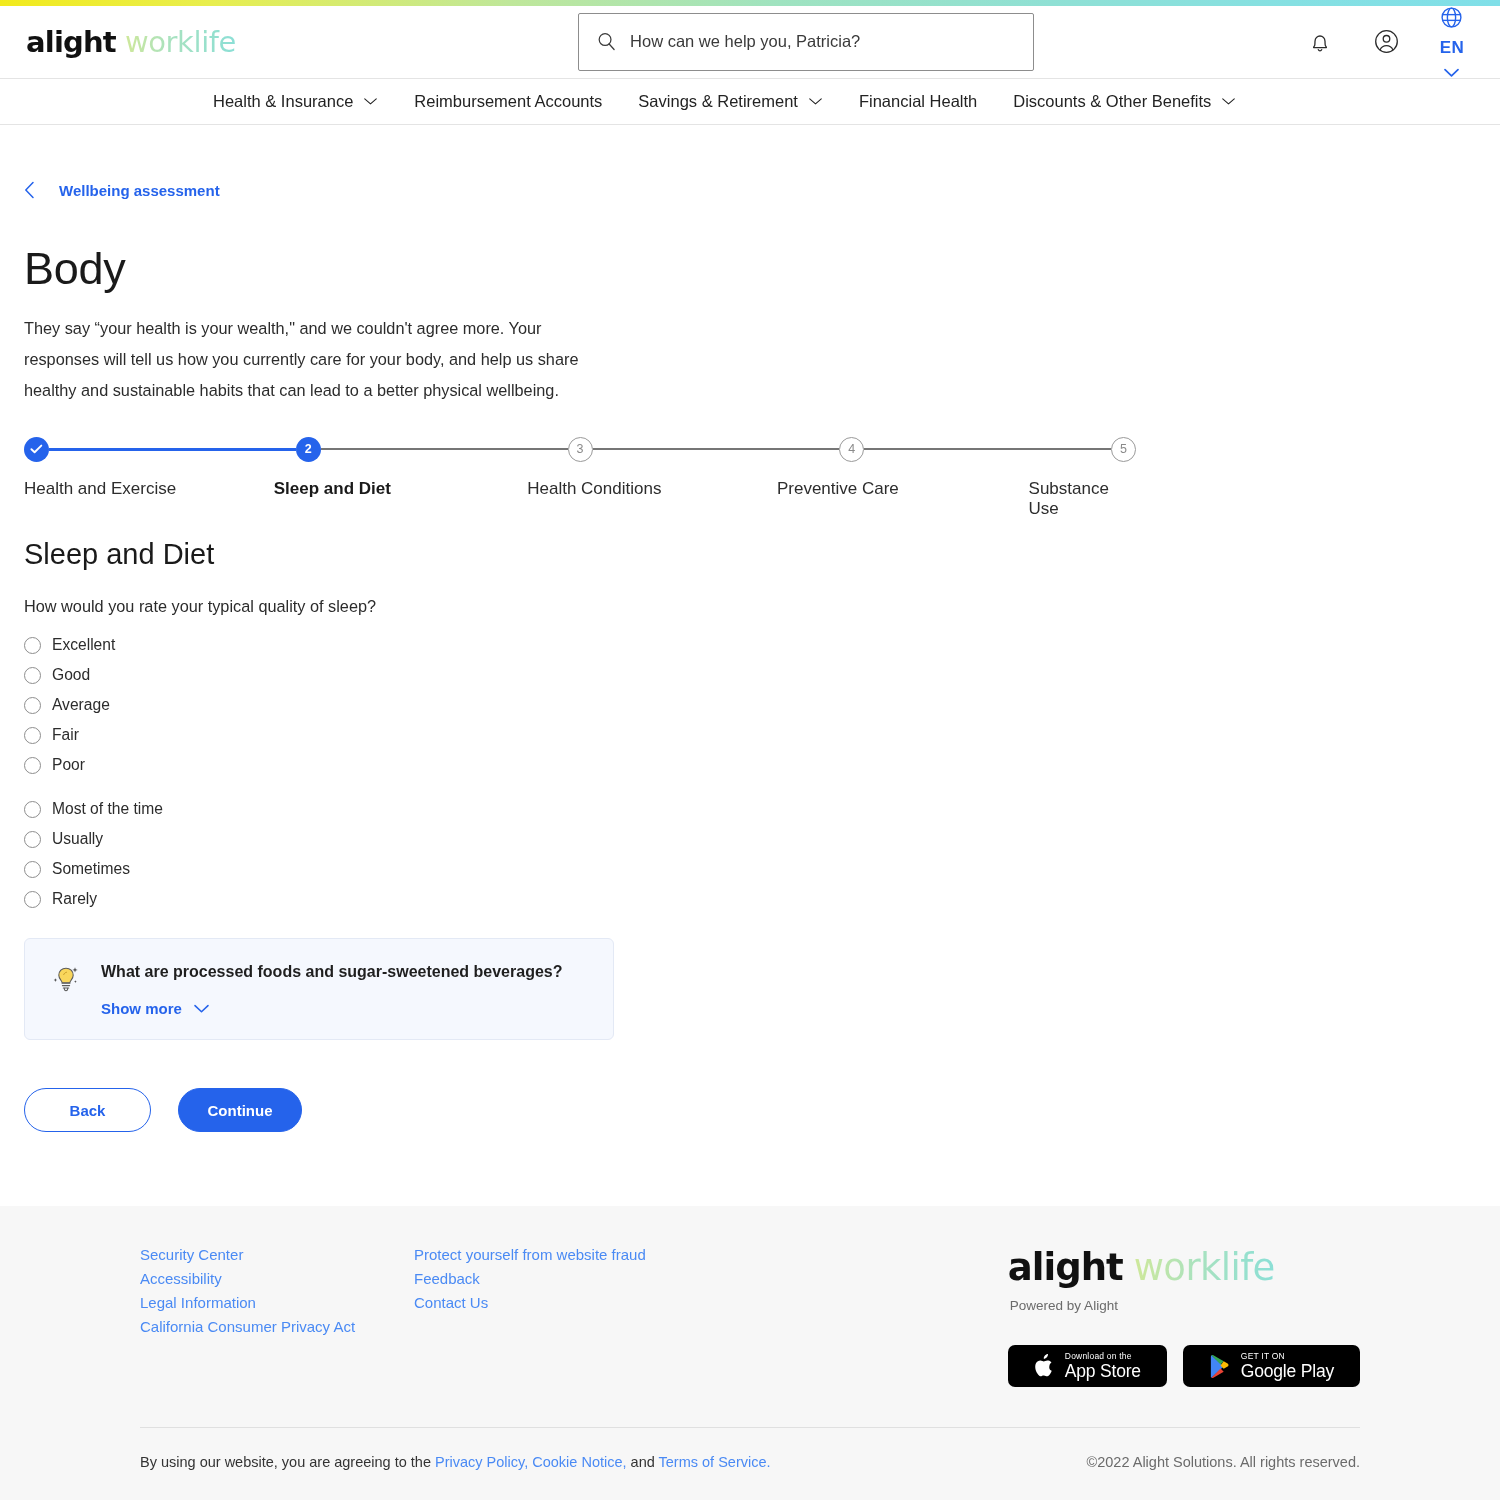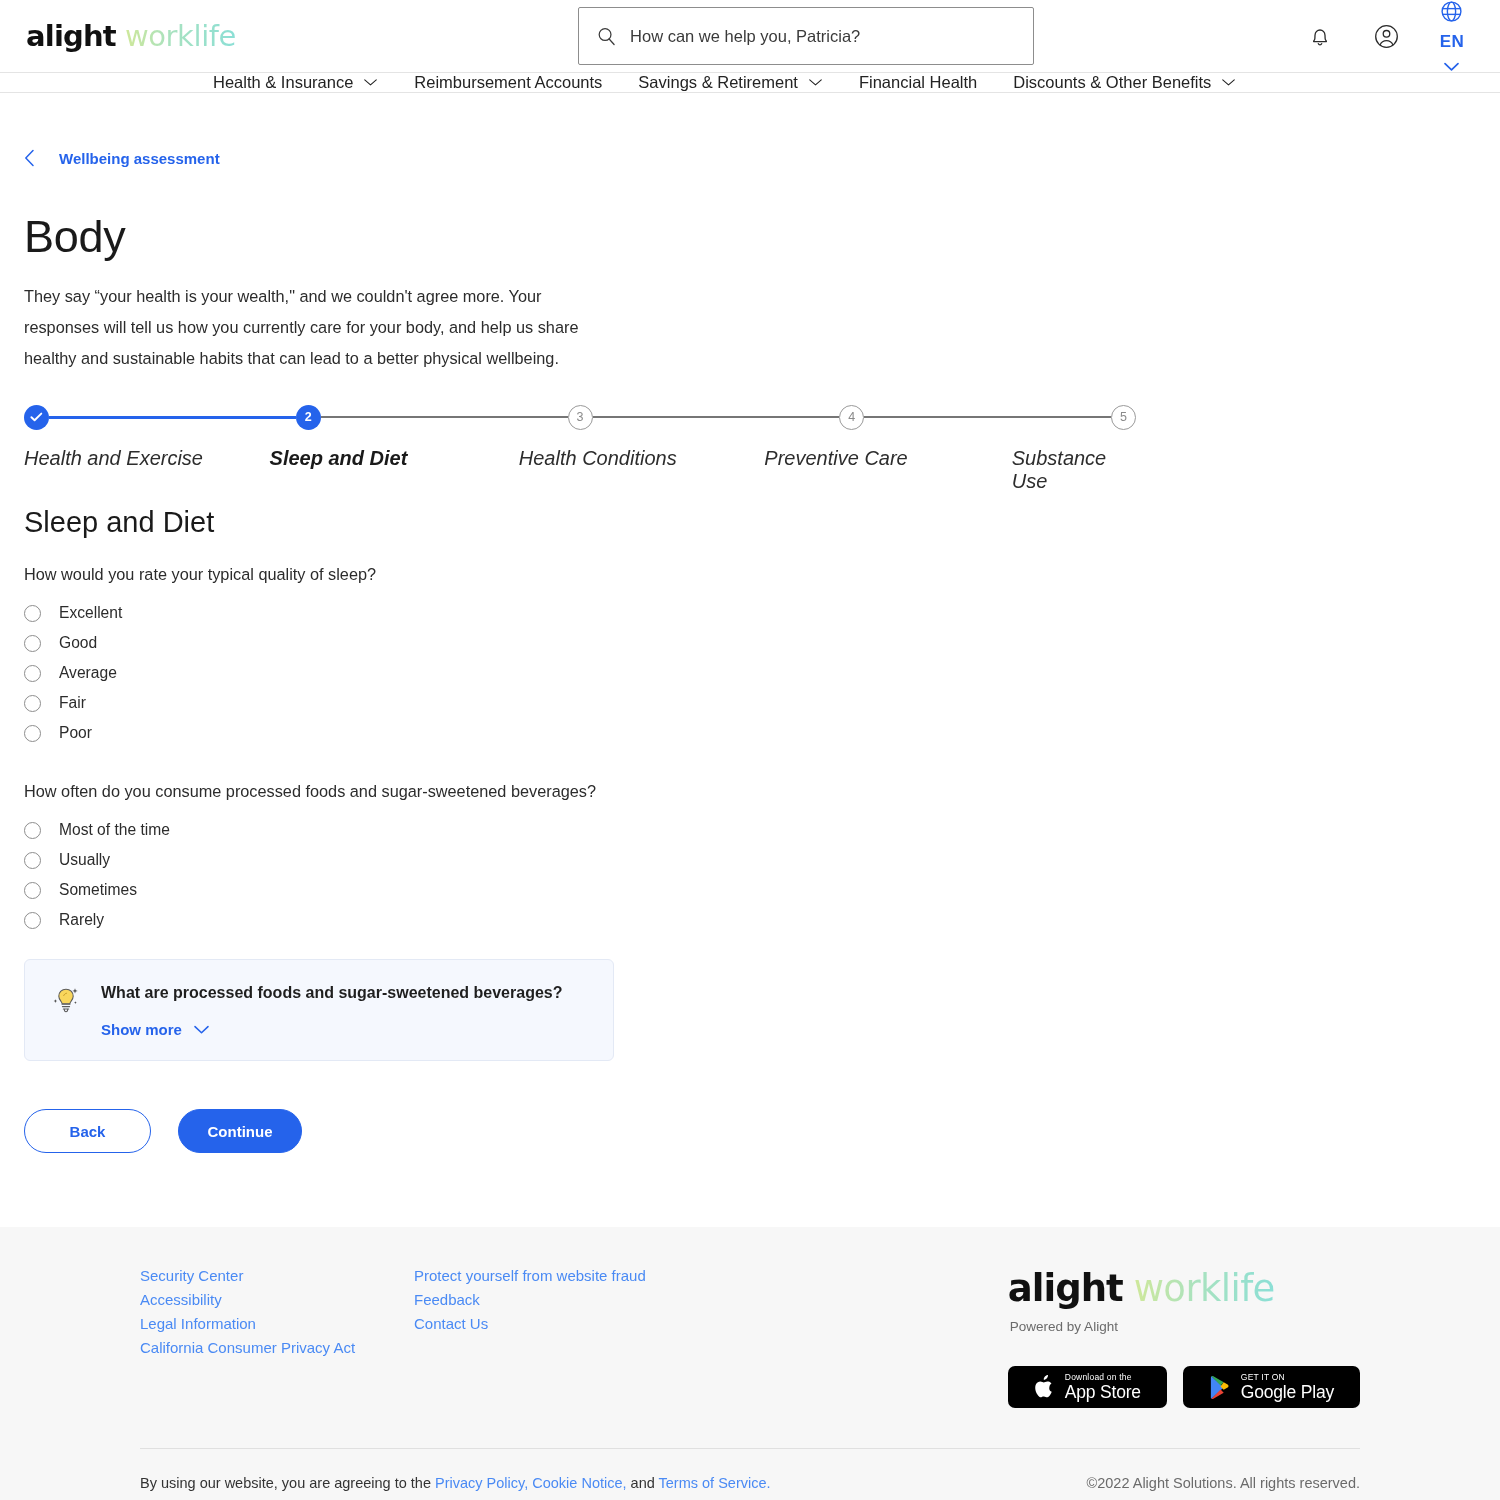--- a/index.html
+++ b/index.html
@@ -89,7 +89,7 @@
   .circle.active { background: #2563eb; color: #fff; font-weight: 600; }
   .circle.todo { background: #fff; border: 1.4px solid #9a9a9a; color: #8a8a8a; }
   .step-labels { display: flex; margin-top: 17px; }
-  .step-label { font-size: 20px; color: #2d2d2d; font-style: italic; }
+  .step-label { font-size: 17px; color: #2d2d2d; }
   .step-label.active { font-weight: 700; color: #1a1a1a; }
 
   

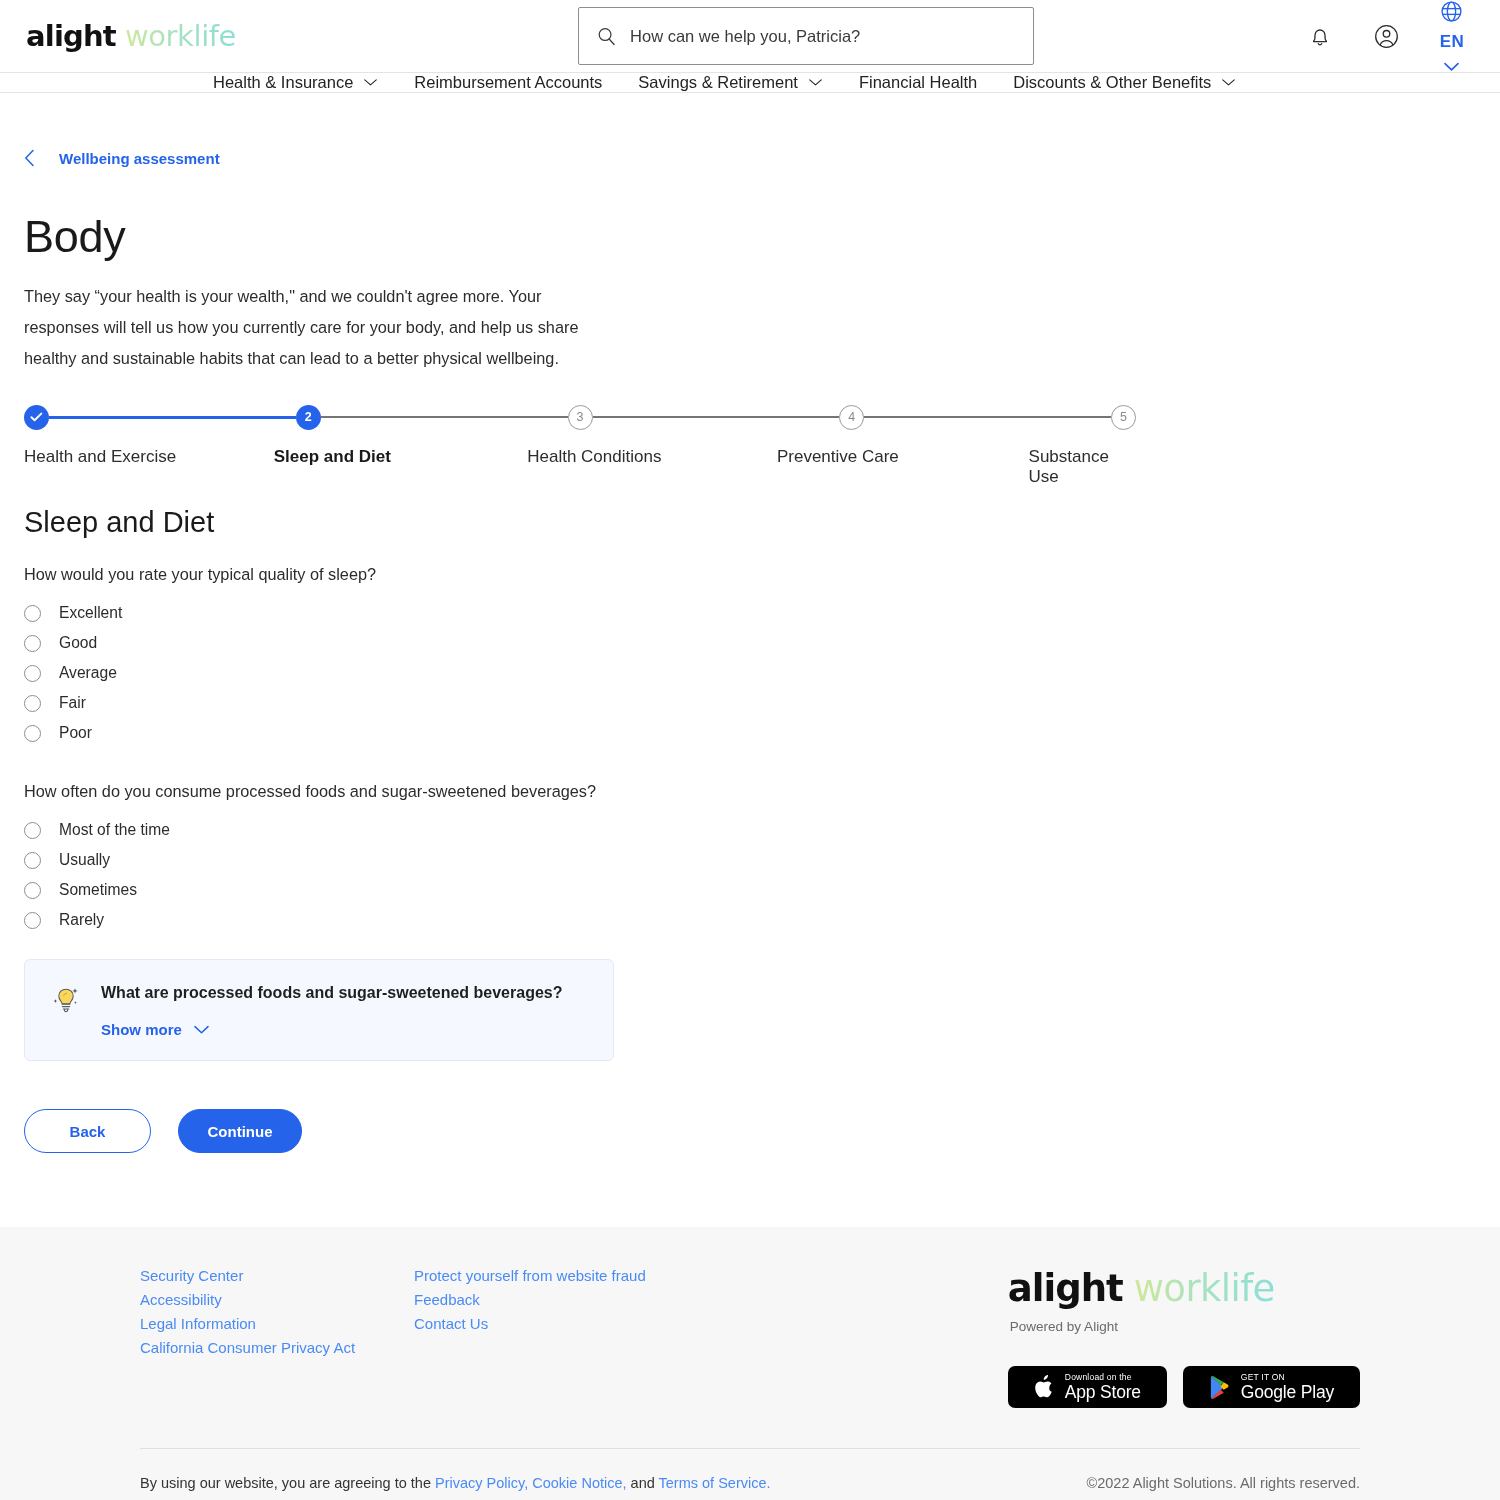--- a/index.html
+++ b/index.html
@@ -96,7 +96,7 @@
   .section-title { font-size: 29px; font-weight: 400; color: #1a1a1a; margin-top: 28px; }
   .question { font-size: 16.3px; color: #2c2c2c; margin-top: 26px; }
   .options { margin-top: 14px; }
-  .option { display: flex; align-items: center; gap: 18px; cursor: pointer; padding: 6px 0; width: max-content; }
+  .option { display: flex; align-items: center; gap: 11px; cursor: pointer; padding: 6px 0; width: max-content; }
   .radio {
     width: 17px; height: 17px; border-radius: 50%; border: 1.4px solid #8e8e8e; background: #fff; flex: 0 0 auto;
   }

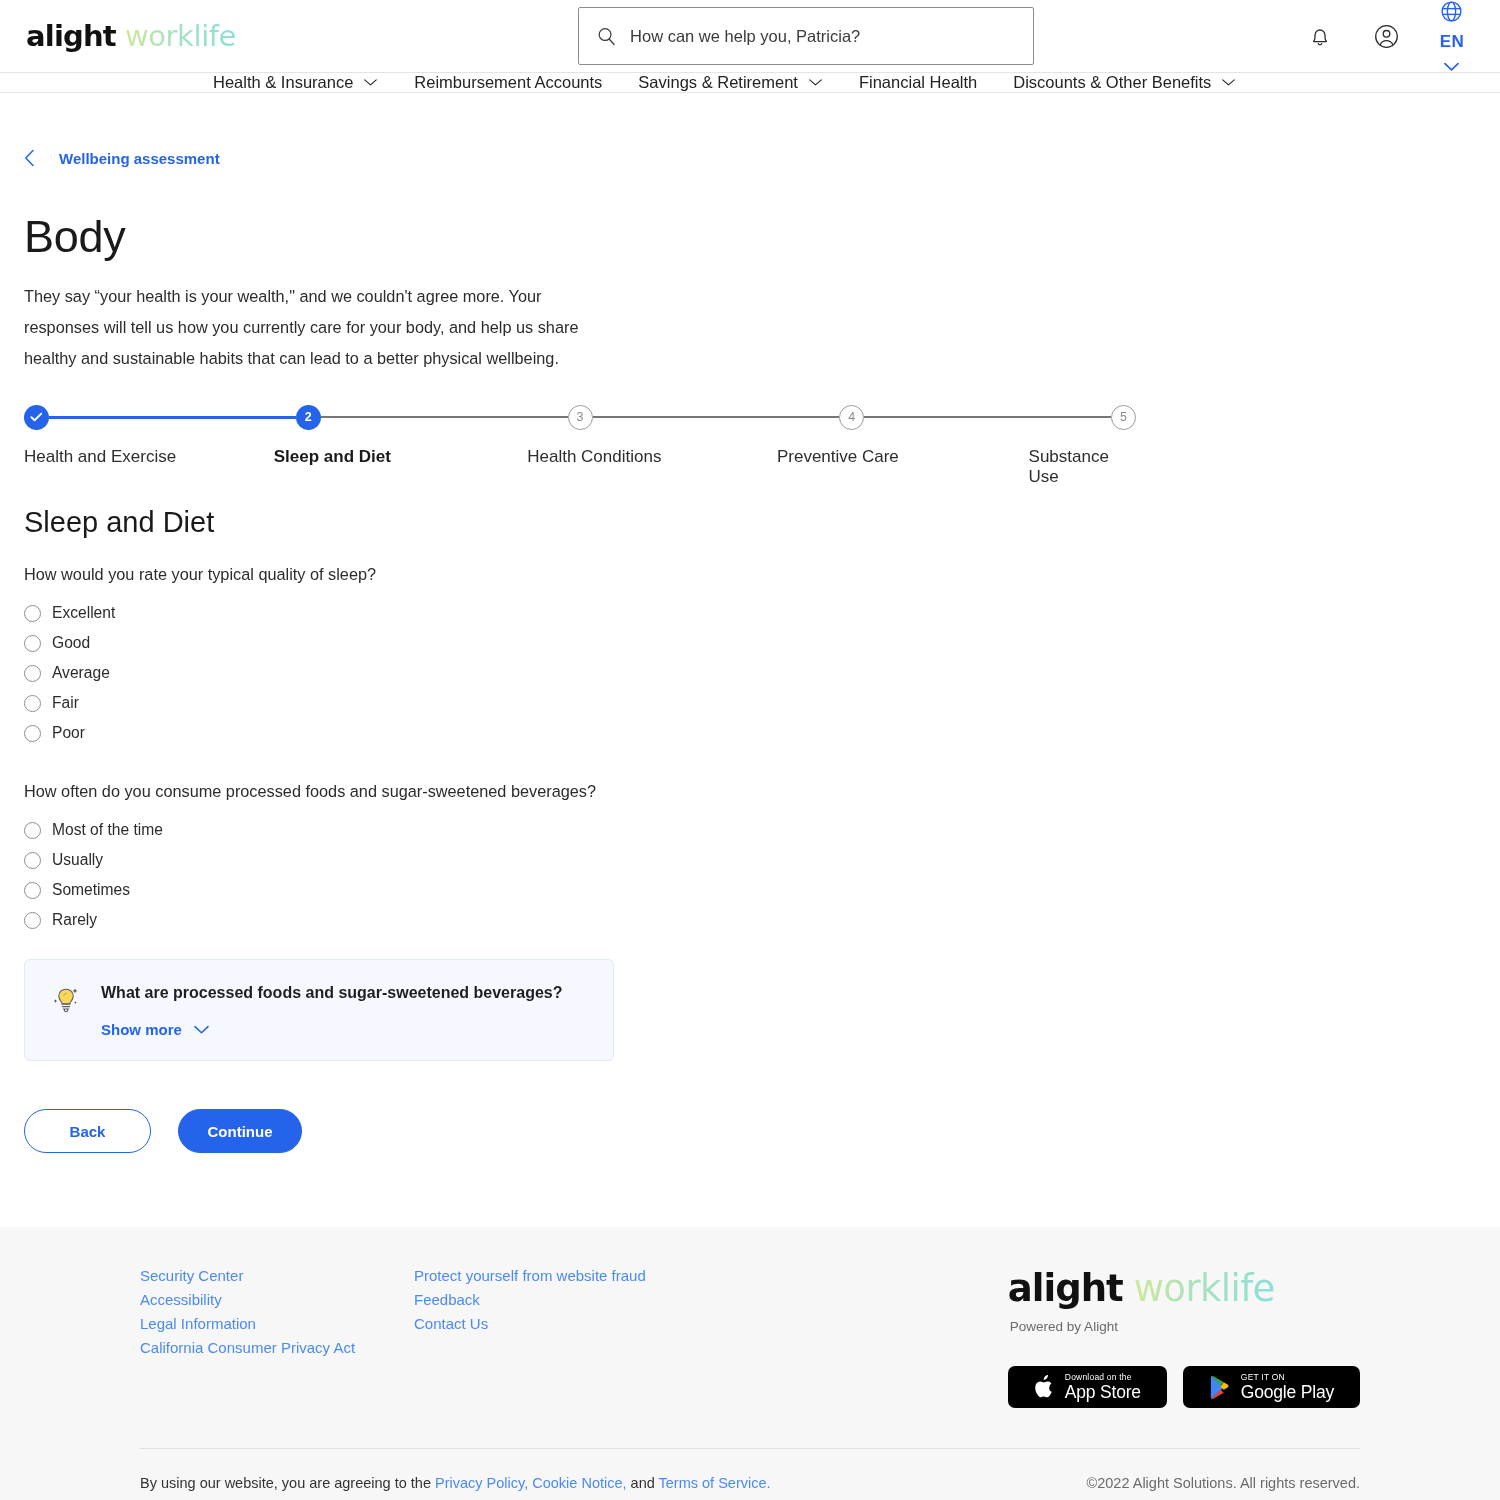--- a/index.html
+++ b/index.html
@@ -292,7 +292,6 @@
       </label>
     </div>
 
-    <p class="question" style="margin-top:34px">How often do you consume processed foods and sugar-sweetened beverages?</p>
     <div class="options">
       <label class="option">
         <span class="radio"></span>

